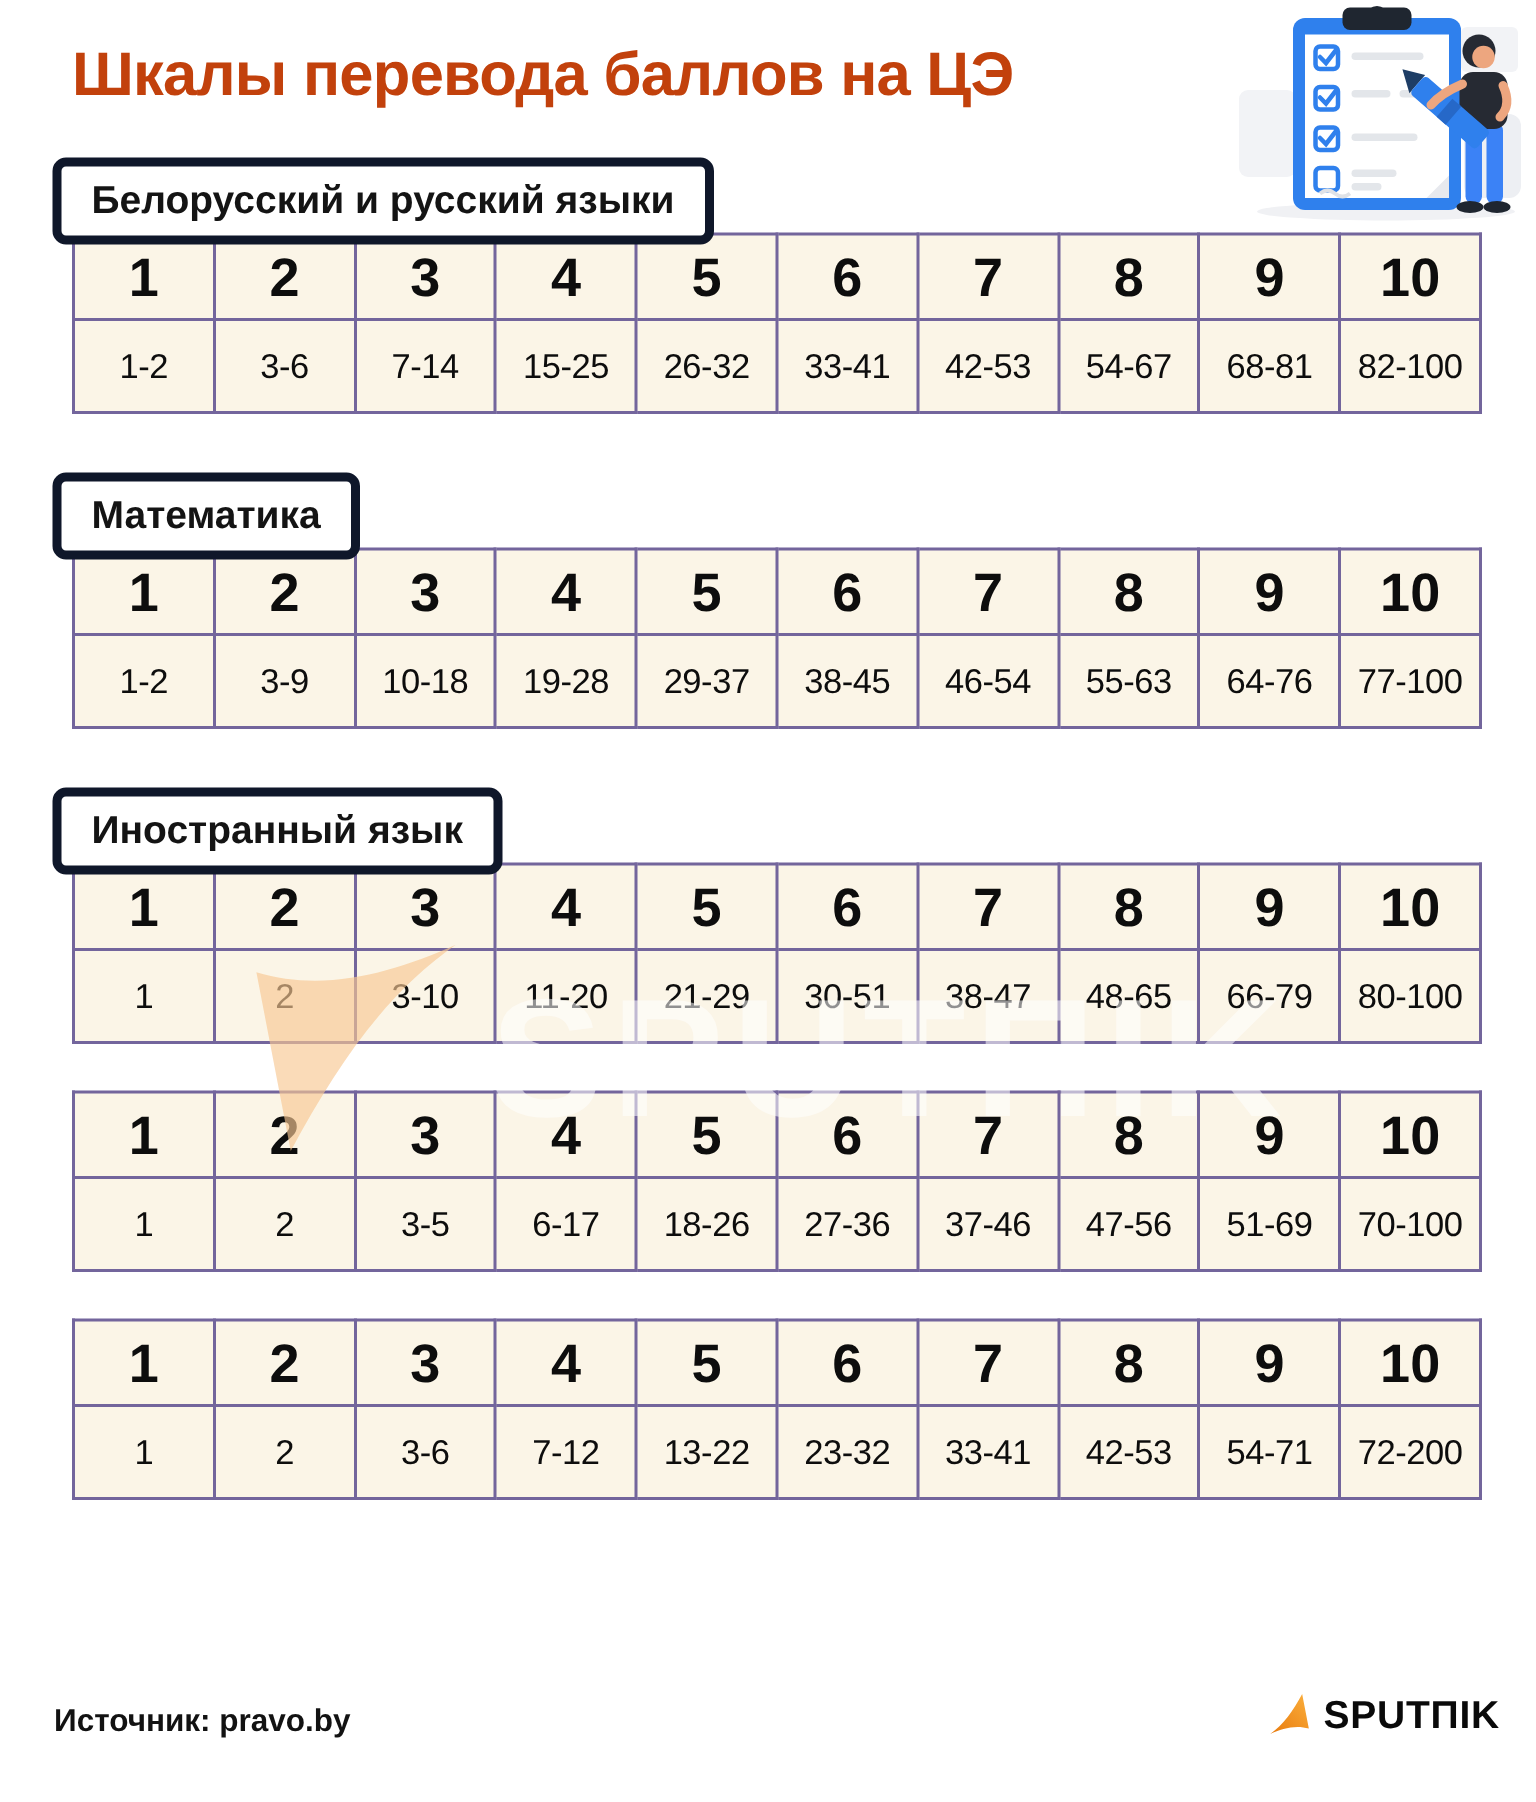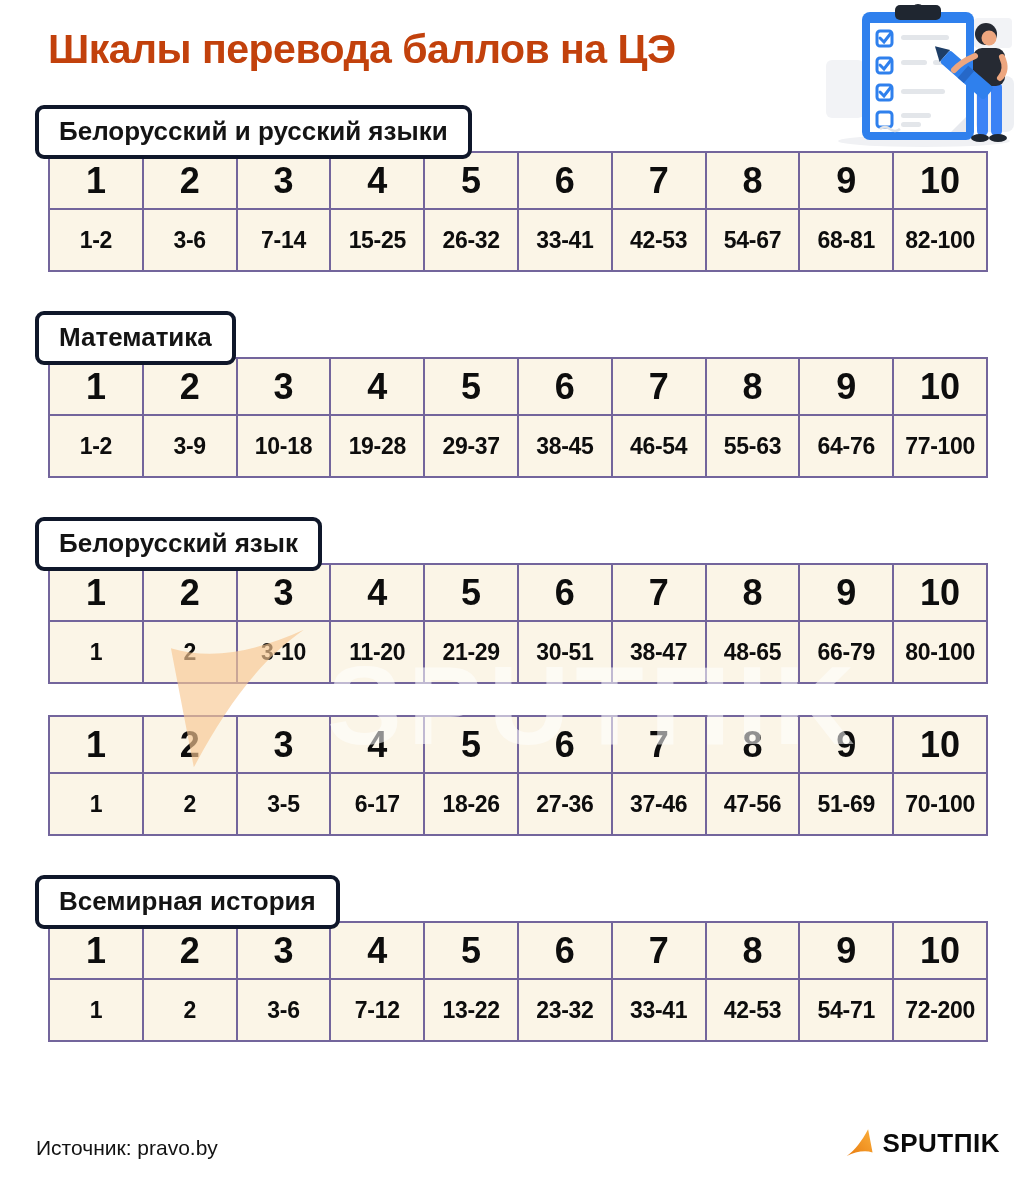--- a/index.html
+++ b/index.html
@@ -18,7 +18,7 @@
   .section { margin-bottom:39px; }
   .label-box {
     position:relative; z-index:2; display:inline-block; margin-left:35px;
-    background:#ffffff; border:4px solid #0f172a; border-radius:9px;
+    background:#ffffff; border:6px solid #0f172a; border-radius:9px;
     padding:7px 20px 8px 20px; font-size:26px; font-weight:700; color:#141414;
   }
   .score-table {

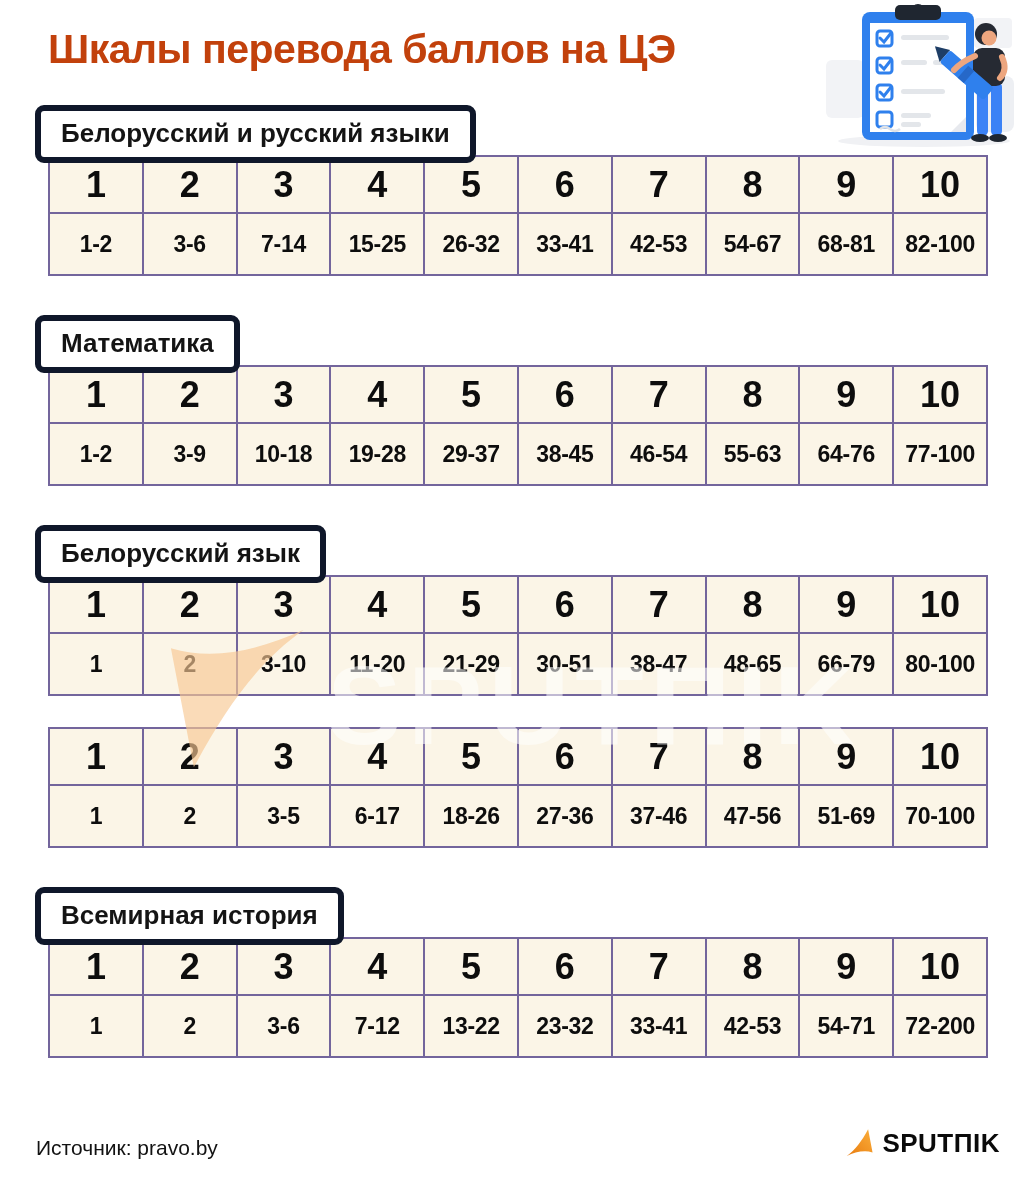--- a/index.html
+++ b/index.html
@@ -30,7 +30,7 @@
     vertical-align:middle; color:#0d0d0d;
   }
   .grades-row td { height:57px; font-size:36px; font-weight:700; }
-  .ranges-row td { height:62px; font-size:23px; font-weight:700; letter-spacing:-0.3px; }
+  .ranges-row td { height:62px; font-size:23px; font-weight:400; letter-spacing:-0.3px; }
 
   .watermark {
     position:absolute; left:148px; top:608px; z-index:5; pointer-events:none;

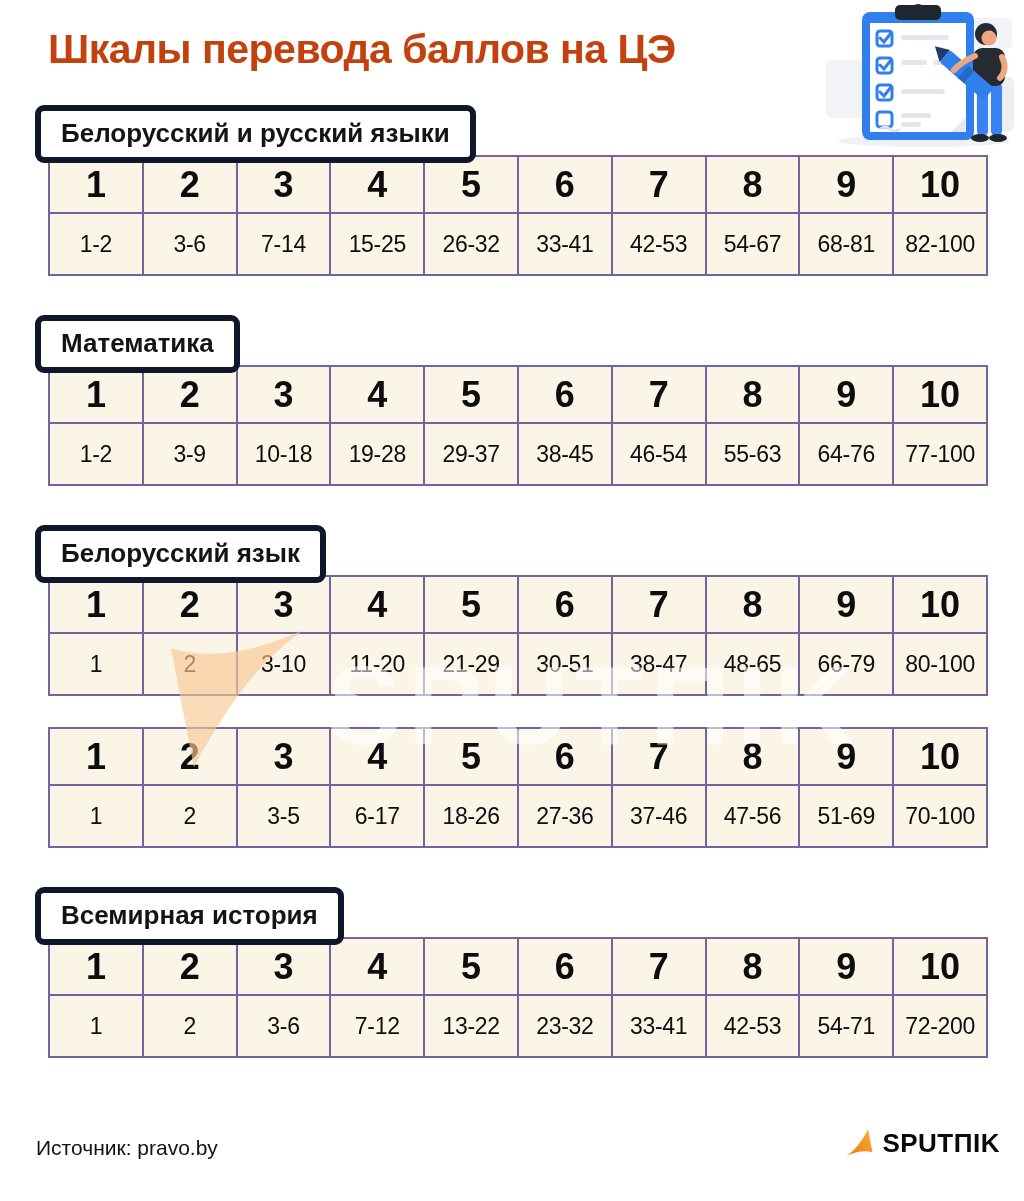--- a/index.html
+++ b/index.html
@@ -185,7 +185,7 @@
 
     <section class="section">
       <div class="label-box">
-        <span class="label-text">Белорусский язык</span>
+        <span class="label-text">Иностранный язык</span>
       </div>
       <table class="score-table">
         <tbody>

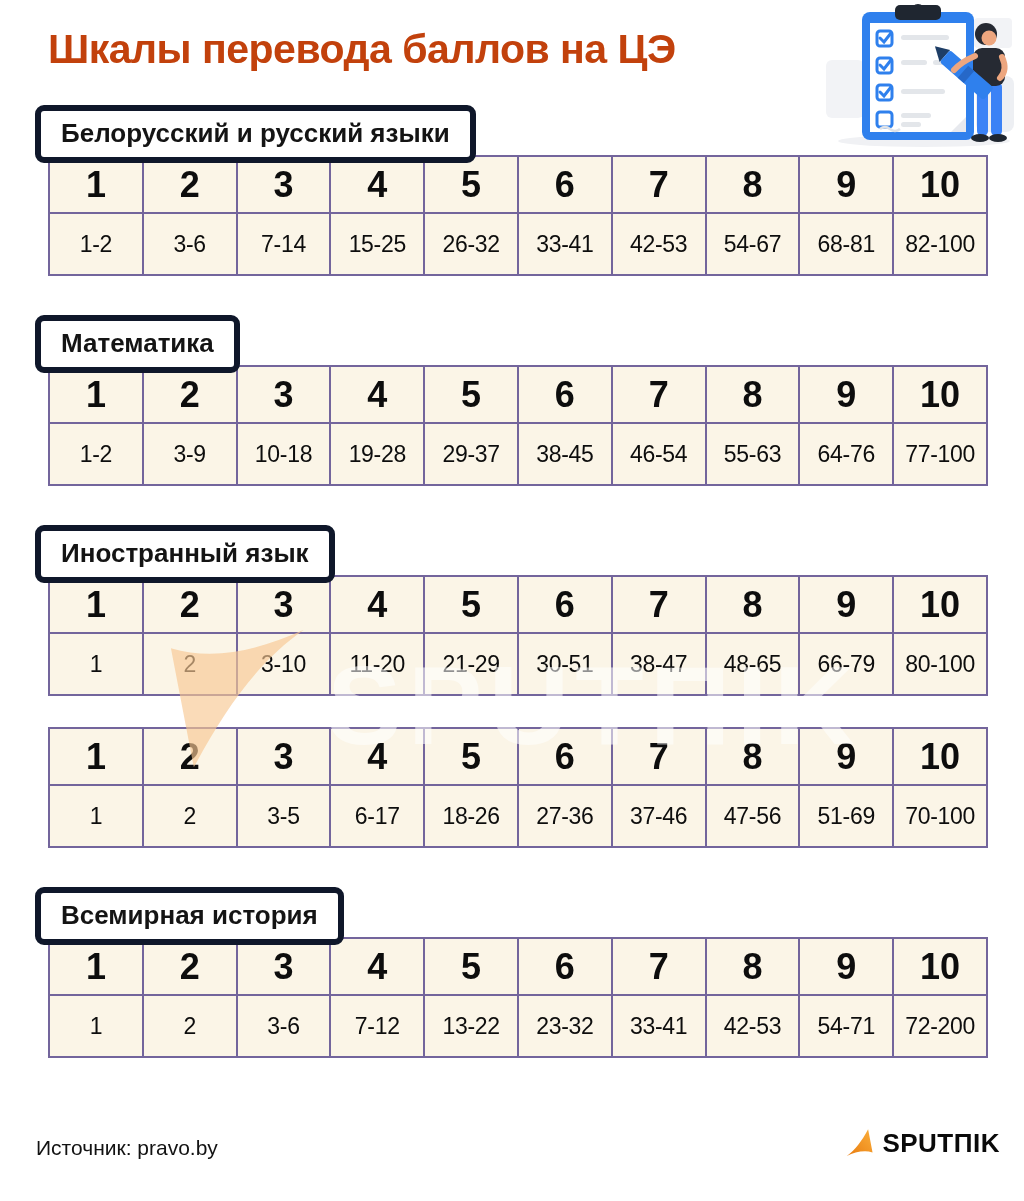--- a/index.html
+++ b/index.html
@@ -249,9 +249,6 @@
     </section>
 
     <section class="section">
-      <div class="label-box">
-        <span class="label-text">Всемирная история</span>
-      </div>
       <table class="score-table">
         <tbody>
           <tr class="grades-row">

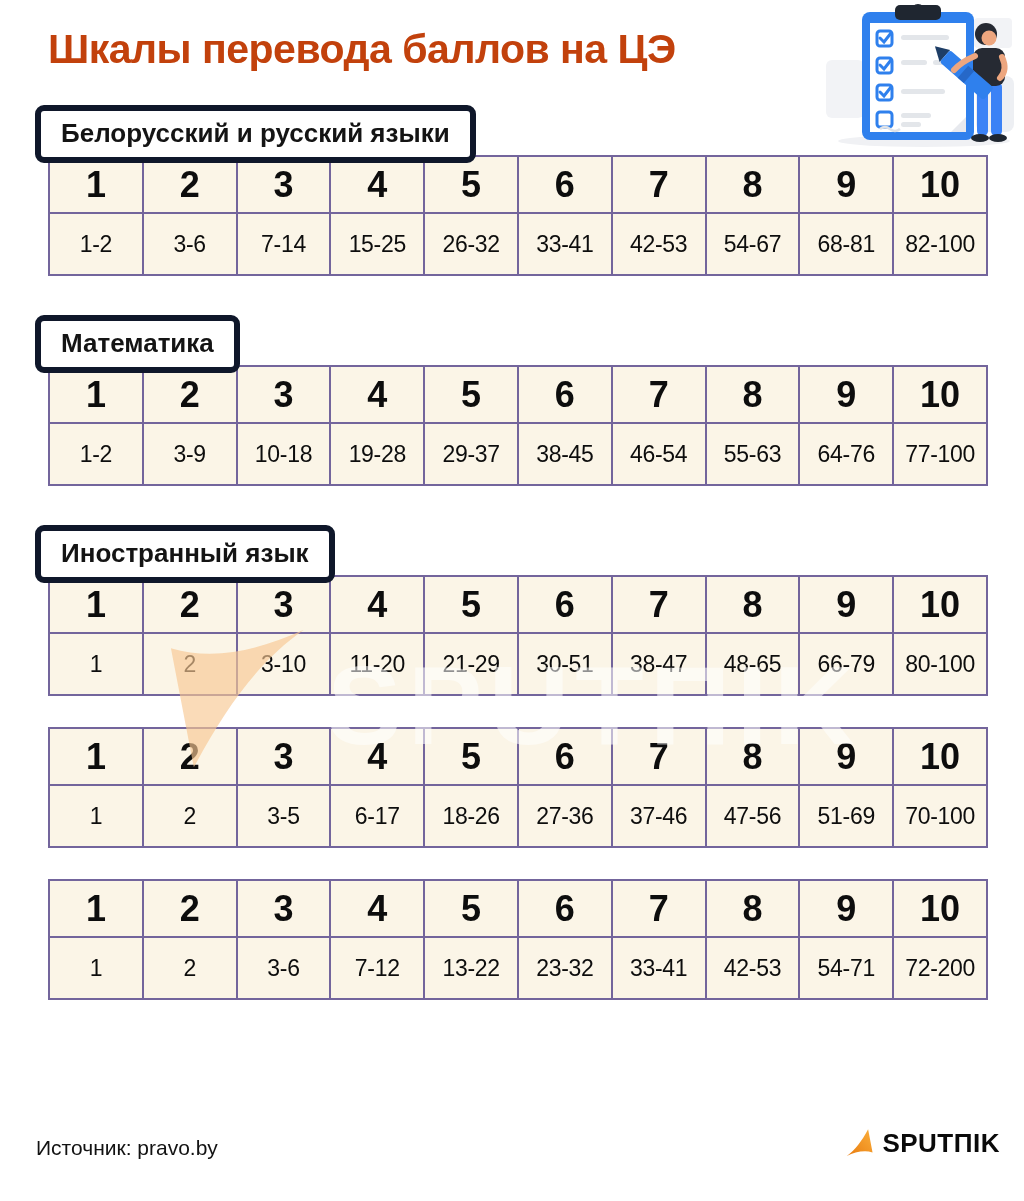--- a/index.html
+++ b/index.html
@@ -43,7 +43,7 @@
   }
 
   .footer-source {
-    position:absolute; left:36px; top:1136px; font-size:21px; color:#121212;
+    position:absolute; left:36px; top:1136px; font-size:21px; color:#121212;font-weight:bold;
   }
   .brand { position:absolute; right:24px; top:1128px; display:flex; align-items:center; }
   .brand-mark { margin-right:5px; }

